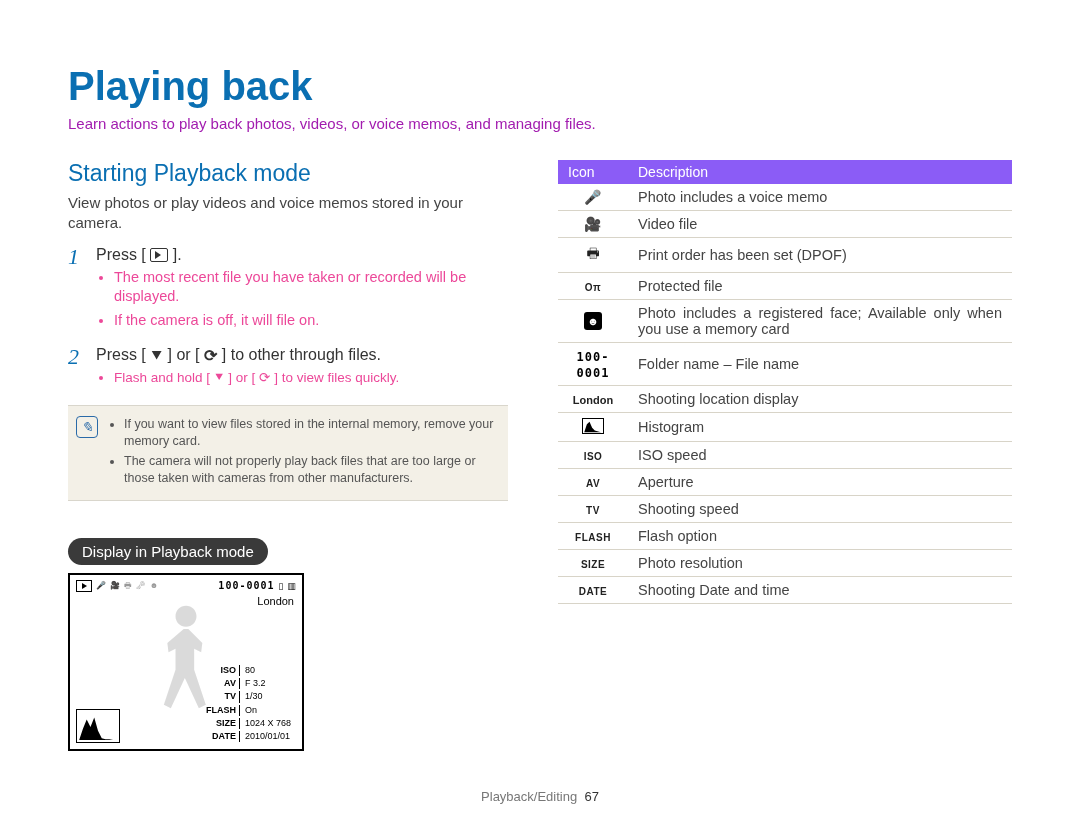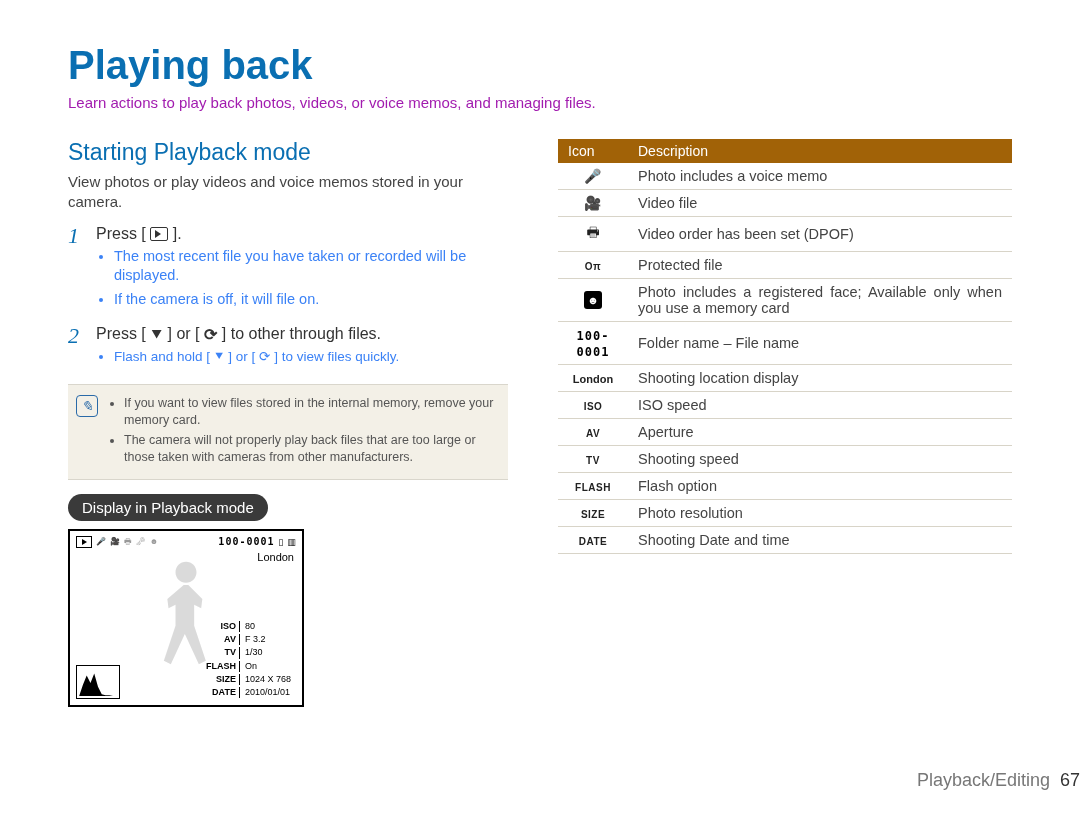--- a/index.html
+++ b/index.html
@@ -12,7 +12,7 @@
     color: #222;
   }
   .page {
-    padding: 43px 68px 0 68px;
+    padding: 64px 68px 0 68px;
   }
   h1.title {
     color: #0a6fb2;

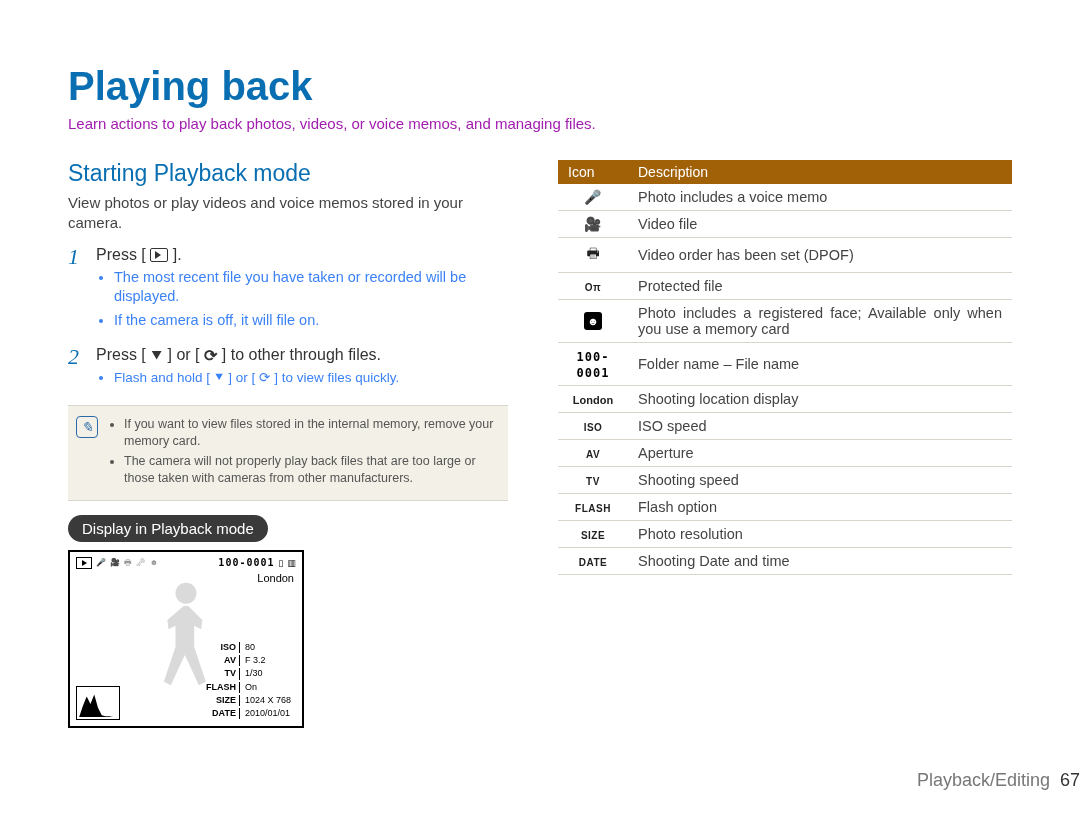--- a/index.html
+++ b/index.html
@@ -123,7 +123,7 @@
     width:100%; border-collapse:collapse; font-size:14.5px; color:#444;
   }
   table.desc th {
-    background:#a16207; color:#fff; font-weight:400; text-align:left;
+    background:#8b5cf6; color:#fff; font-weight:400; text-align:left;
     padding:4px 10px; font-size:14px;
   }
   table.desc td {

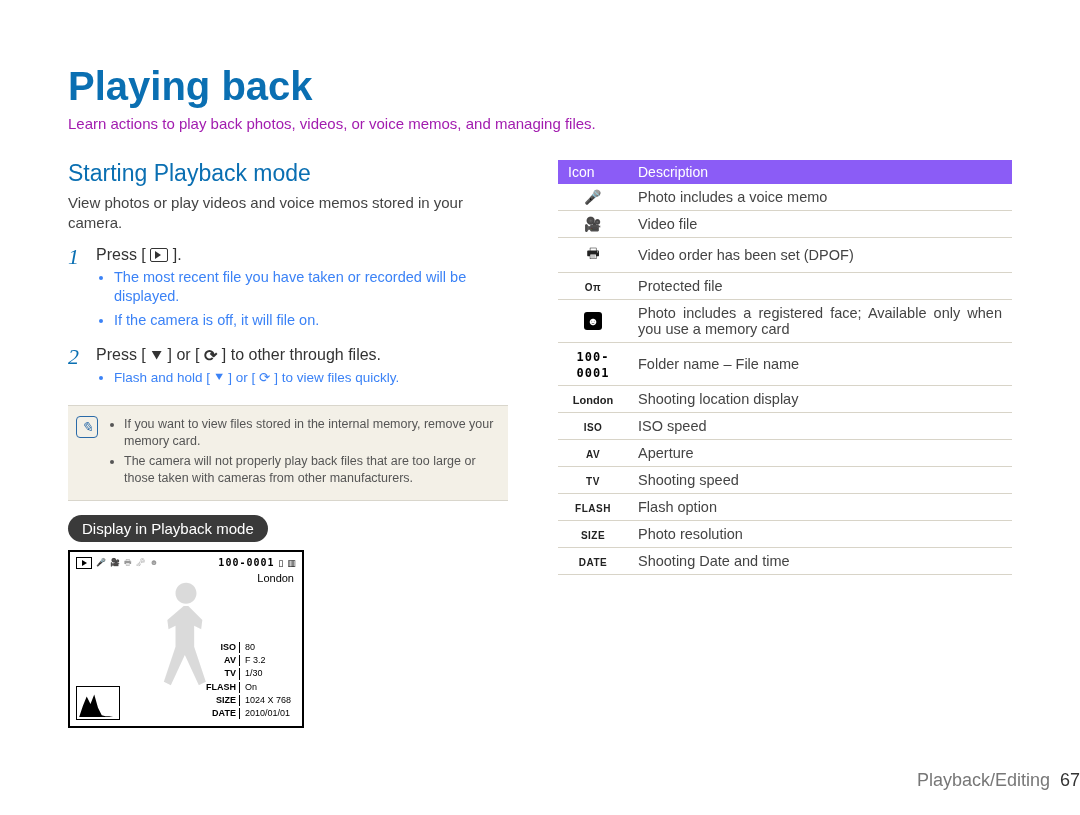--- a/index.html
+++ b/index.html
@@ -281,7 +281,7 @@
             </tr>
             <tr>
               <td class="ic">🖶</td>
-              <td>Video order has been set (DPOF)</td>
+              <td>Print order has been set (DPOF)</td>
             </tr>
             <tr>
               <td class="ic"><span class="ic-label">Oπ</span></td>

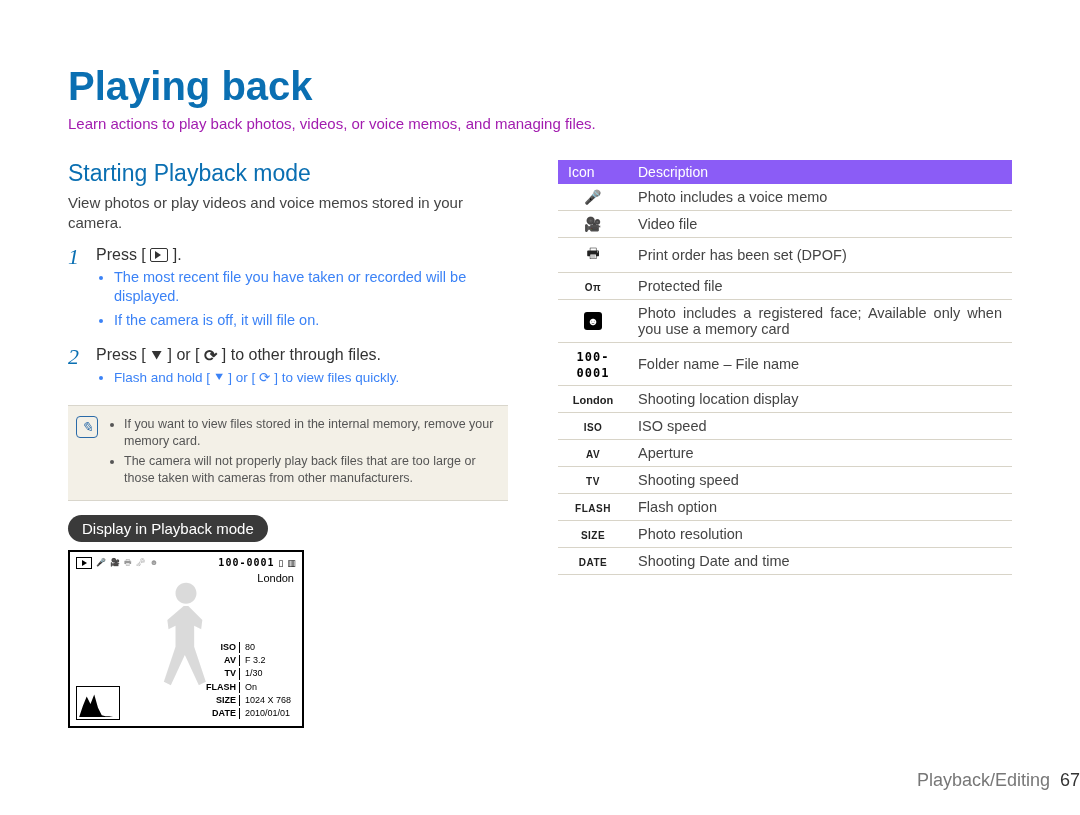--- a/index.html
+++ b/index.html
@@ -60,7 +60,7 @@
   }
   .step-body { flex:1; font-size: 16px; color:#333; }
   .step-body .sline { margin-bottom: 4px; }
-  ul.sub { list-style: disc; padding-left: 18px; font-size: 14.5px; color:#3b82f6; margin-top:4px; }
+  ul.sub { list-style: disc; padding-left: 18px; font-size: 14.5px; color:#ec4899; margin-top:4px; }
   ul.sub li { margin-bottom: 4px; line-height:1.35; }
   ul.sub.sm li { font-size: 13.5px; }
   .iconbox {

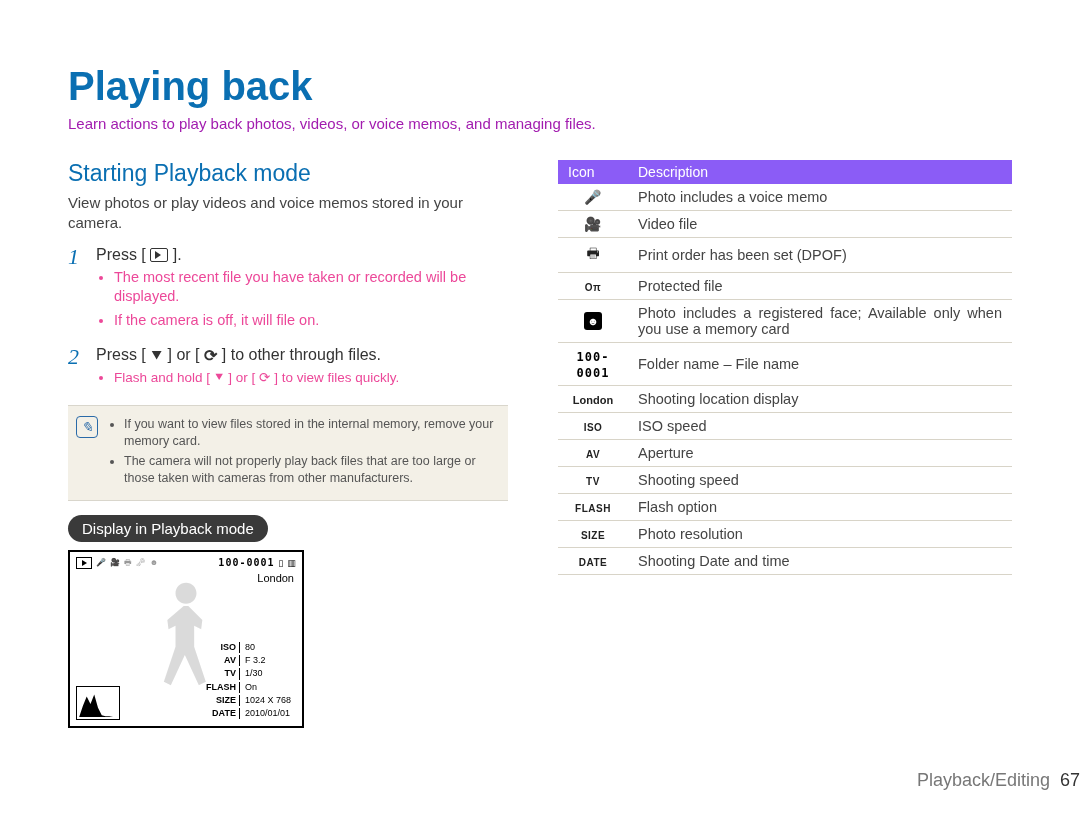--- a/index.html
+++ b/index.html
@@ -300,6 +300,12 @@
               <td>Shooting location display</td>
             </tr>
             <tr>
+              <td class="ic"><span class="histmini"><svg viewBox="0 0 22 16">
+                    <path fill="#000" d="M1 15 L4 6 L7 3 L10 10 L13 13 L16 14 L20 15 L20 15 L1 15Z"></path>
+                  </svg></span></td>
+              <td>Histogram</td>
+            </tr>
+            <tr>
               <td class="ic"><span class="ic-label">ISO</span></td>
               <td>ISO speed</td>
             </tr>

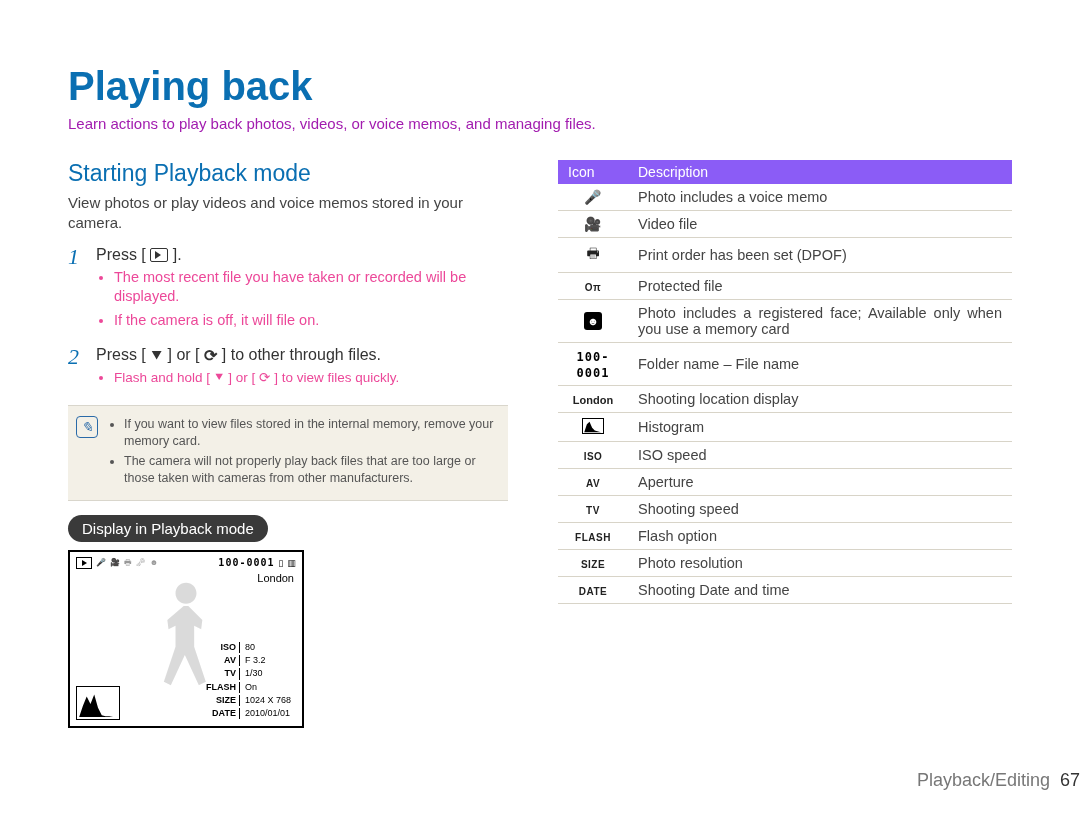--- a/index.html
+++ b/index.html
@@ -90,7 +90,7 @@
 
   .pill {
     display:inline-block; background:#3a3a3a; color:#fff; font-size:15px;
-    padding:5px 14px; border-radius:14px; margin-top:14px; margin-bottom:8px;
+    padding:5px 14px; border-radius:14px; margin-top:37px; margin-bottom:8px;
   }
 
   .screen {

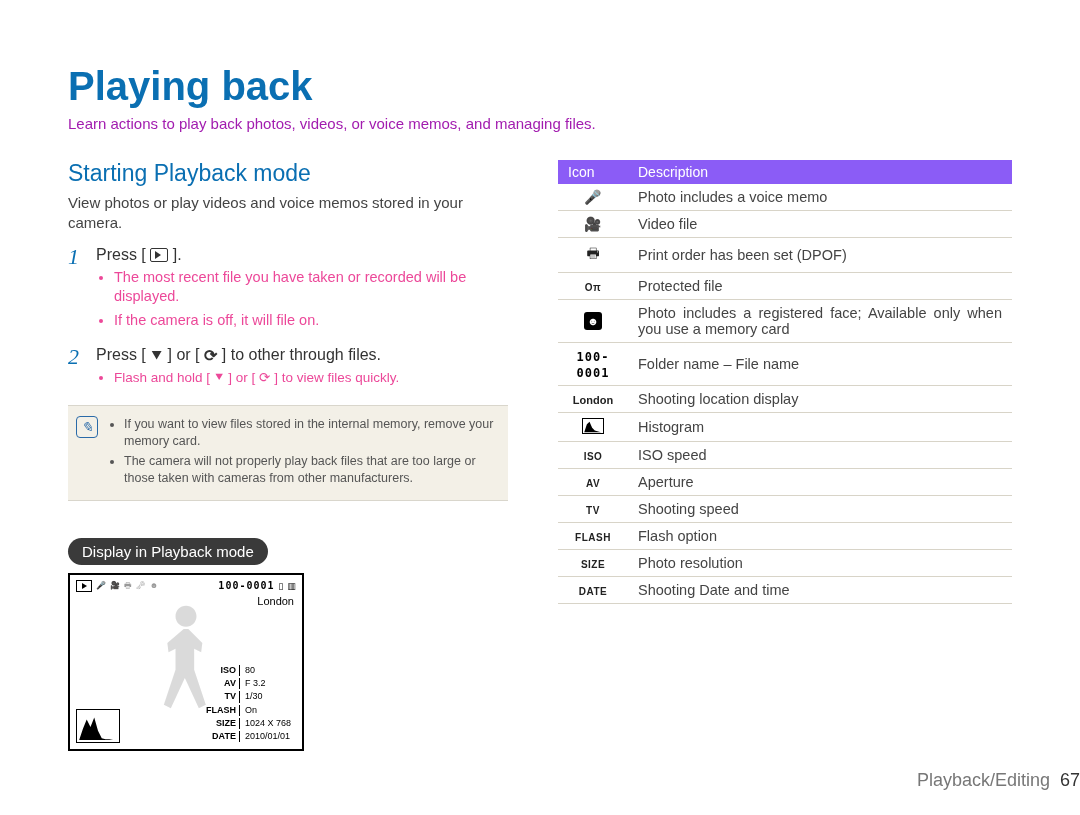--- a/index.html
+++ b/index.html
@@ -139,8 +139,8 @@
     font-size:11px; line-height:18px; text-align:center;
   }
   .footer {
-    position:absolute; left:0; right:0; bottom:24px; text-align:right;
-    font-size:18px; color:#777;
+    position:absolute; left:0; right:0; bottom:11px; text-align:center;
+    font-size:13px; color:#777;
   }
   .footer .pg { color:#333; }
   .brk{word-spacing:normal}

